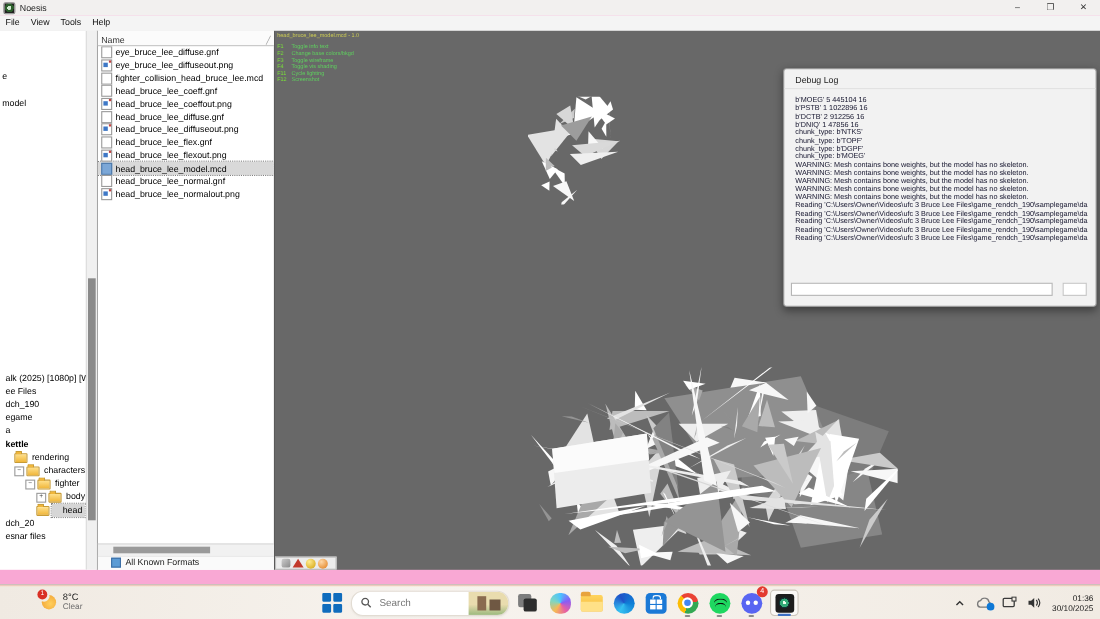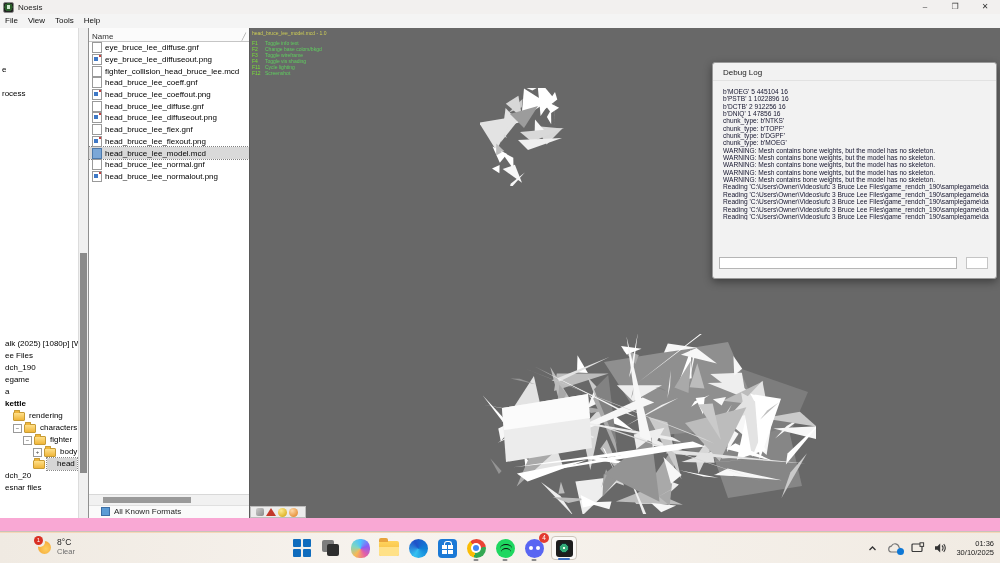--- a/index.html
+++ b/index.html
@@ -195,7 +195,7 @@
             </div>
             <div class="tree-spacer" style="height: 12px;"></div>
             <div class="tree-row">
-              <span class="tree-label">rocess</span>
+              <span class="tree-label">model</span>
             </div>
             <div class="tree-spacer" style="height: 238px;"></div>
             <div class="tree-row" style="padding-left: 3px;">

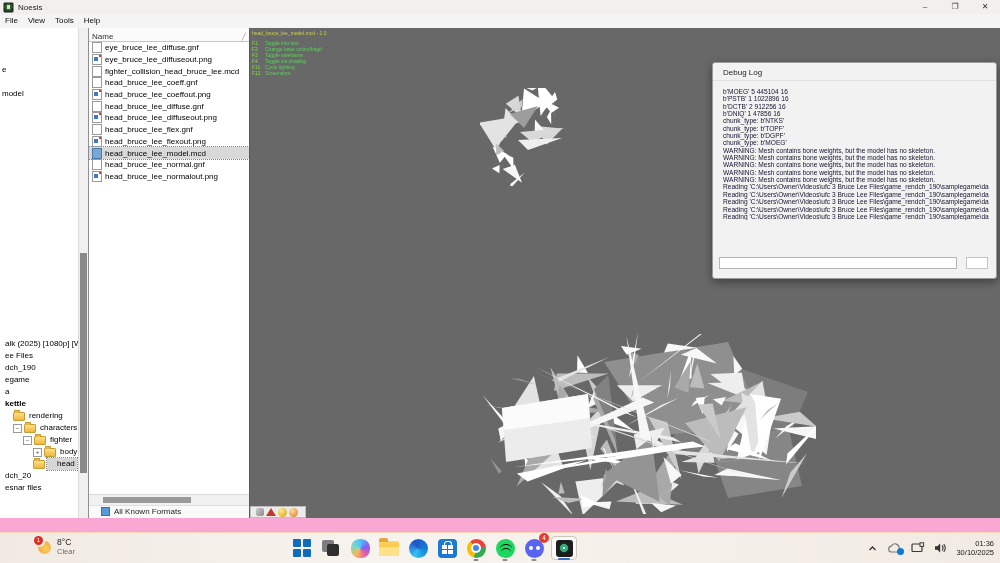--- a/index.html
+++ b/index.html
@@ -556,6 +556,14 @@
             <i></i>
           </span>
       </div>
+      <div class="searchpill">
+        <svg class="mag" width="10" height="10" viewBox="0 0 10 10">
+          <circle cx="4" cy="4" r="3" fill="none" stroke="#555" stroke-width="1.2"></circle>
+          <line x1="6.3" y1="6.3" x2="9" y2="9" stroke="#555" stroke-width="1.2"></line>
+        </svg>
+        <input placeholder="Search" style="">
+        <span class="castle"></span>
+      </div>
       <div class="tbicon">
         <span class="taskview">
             <i class="tv-b"></i>

